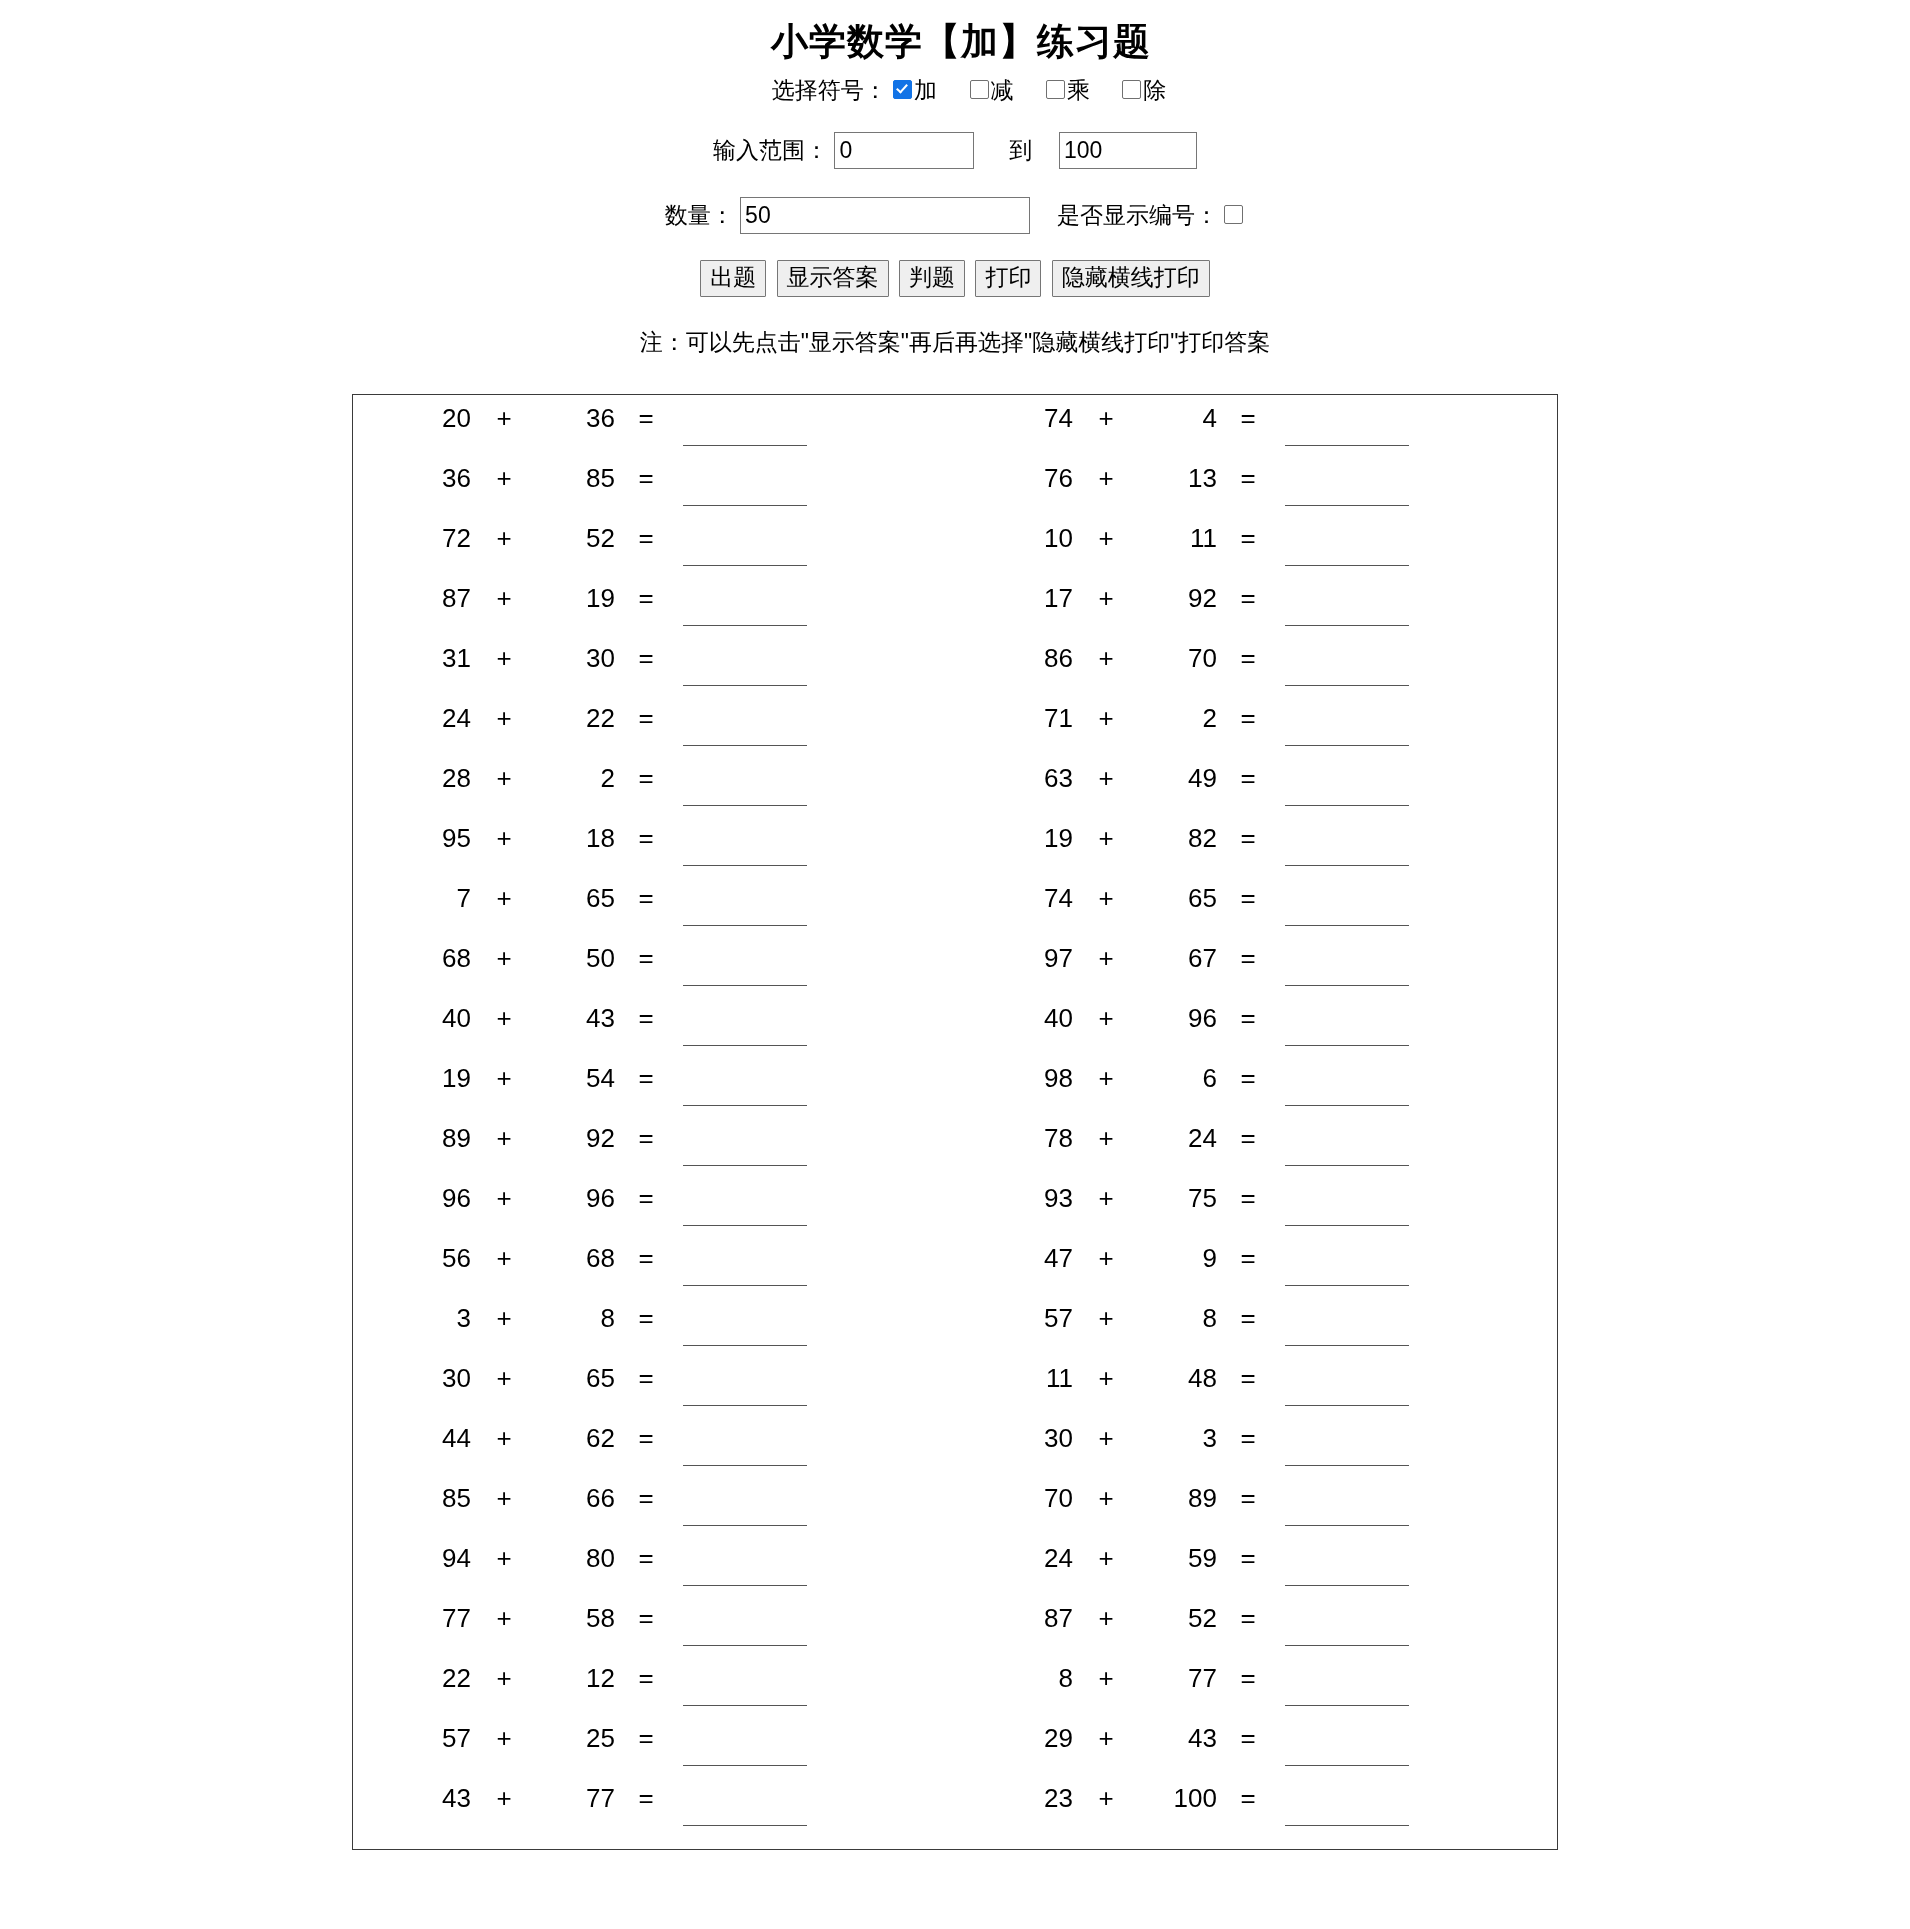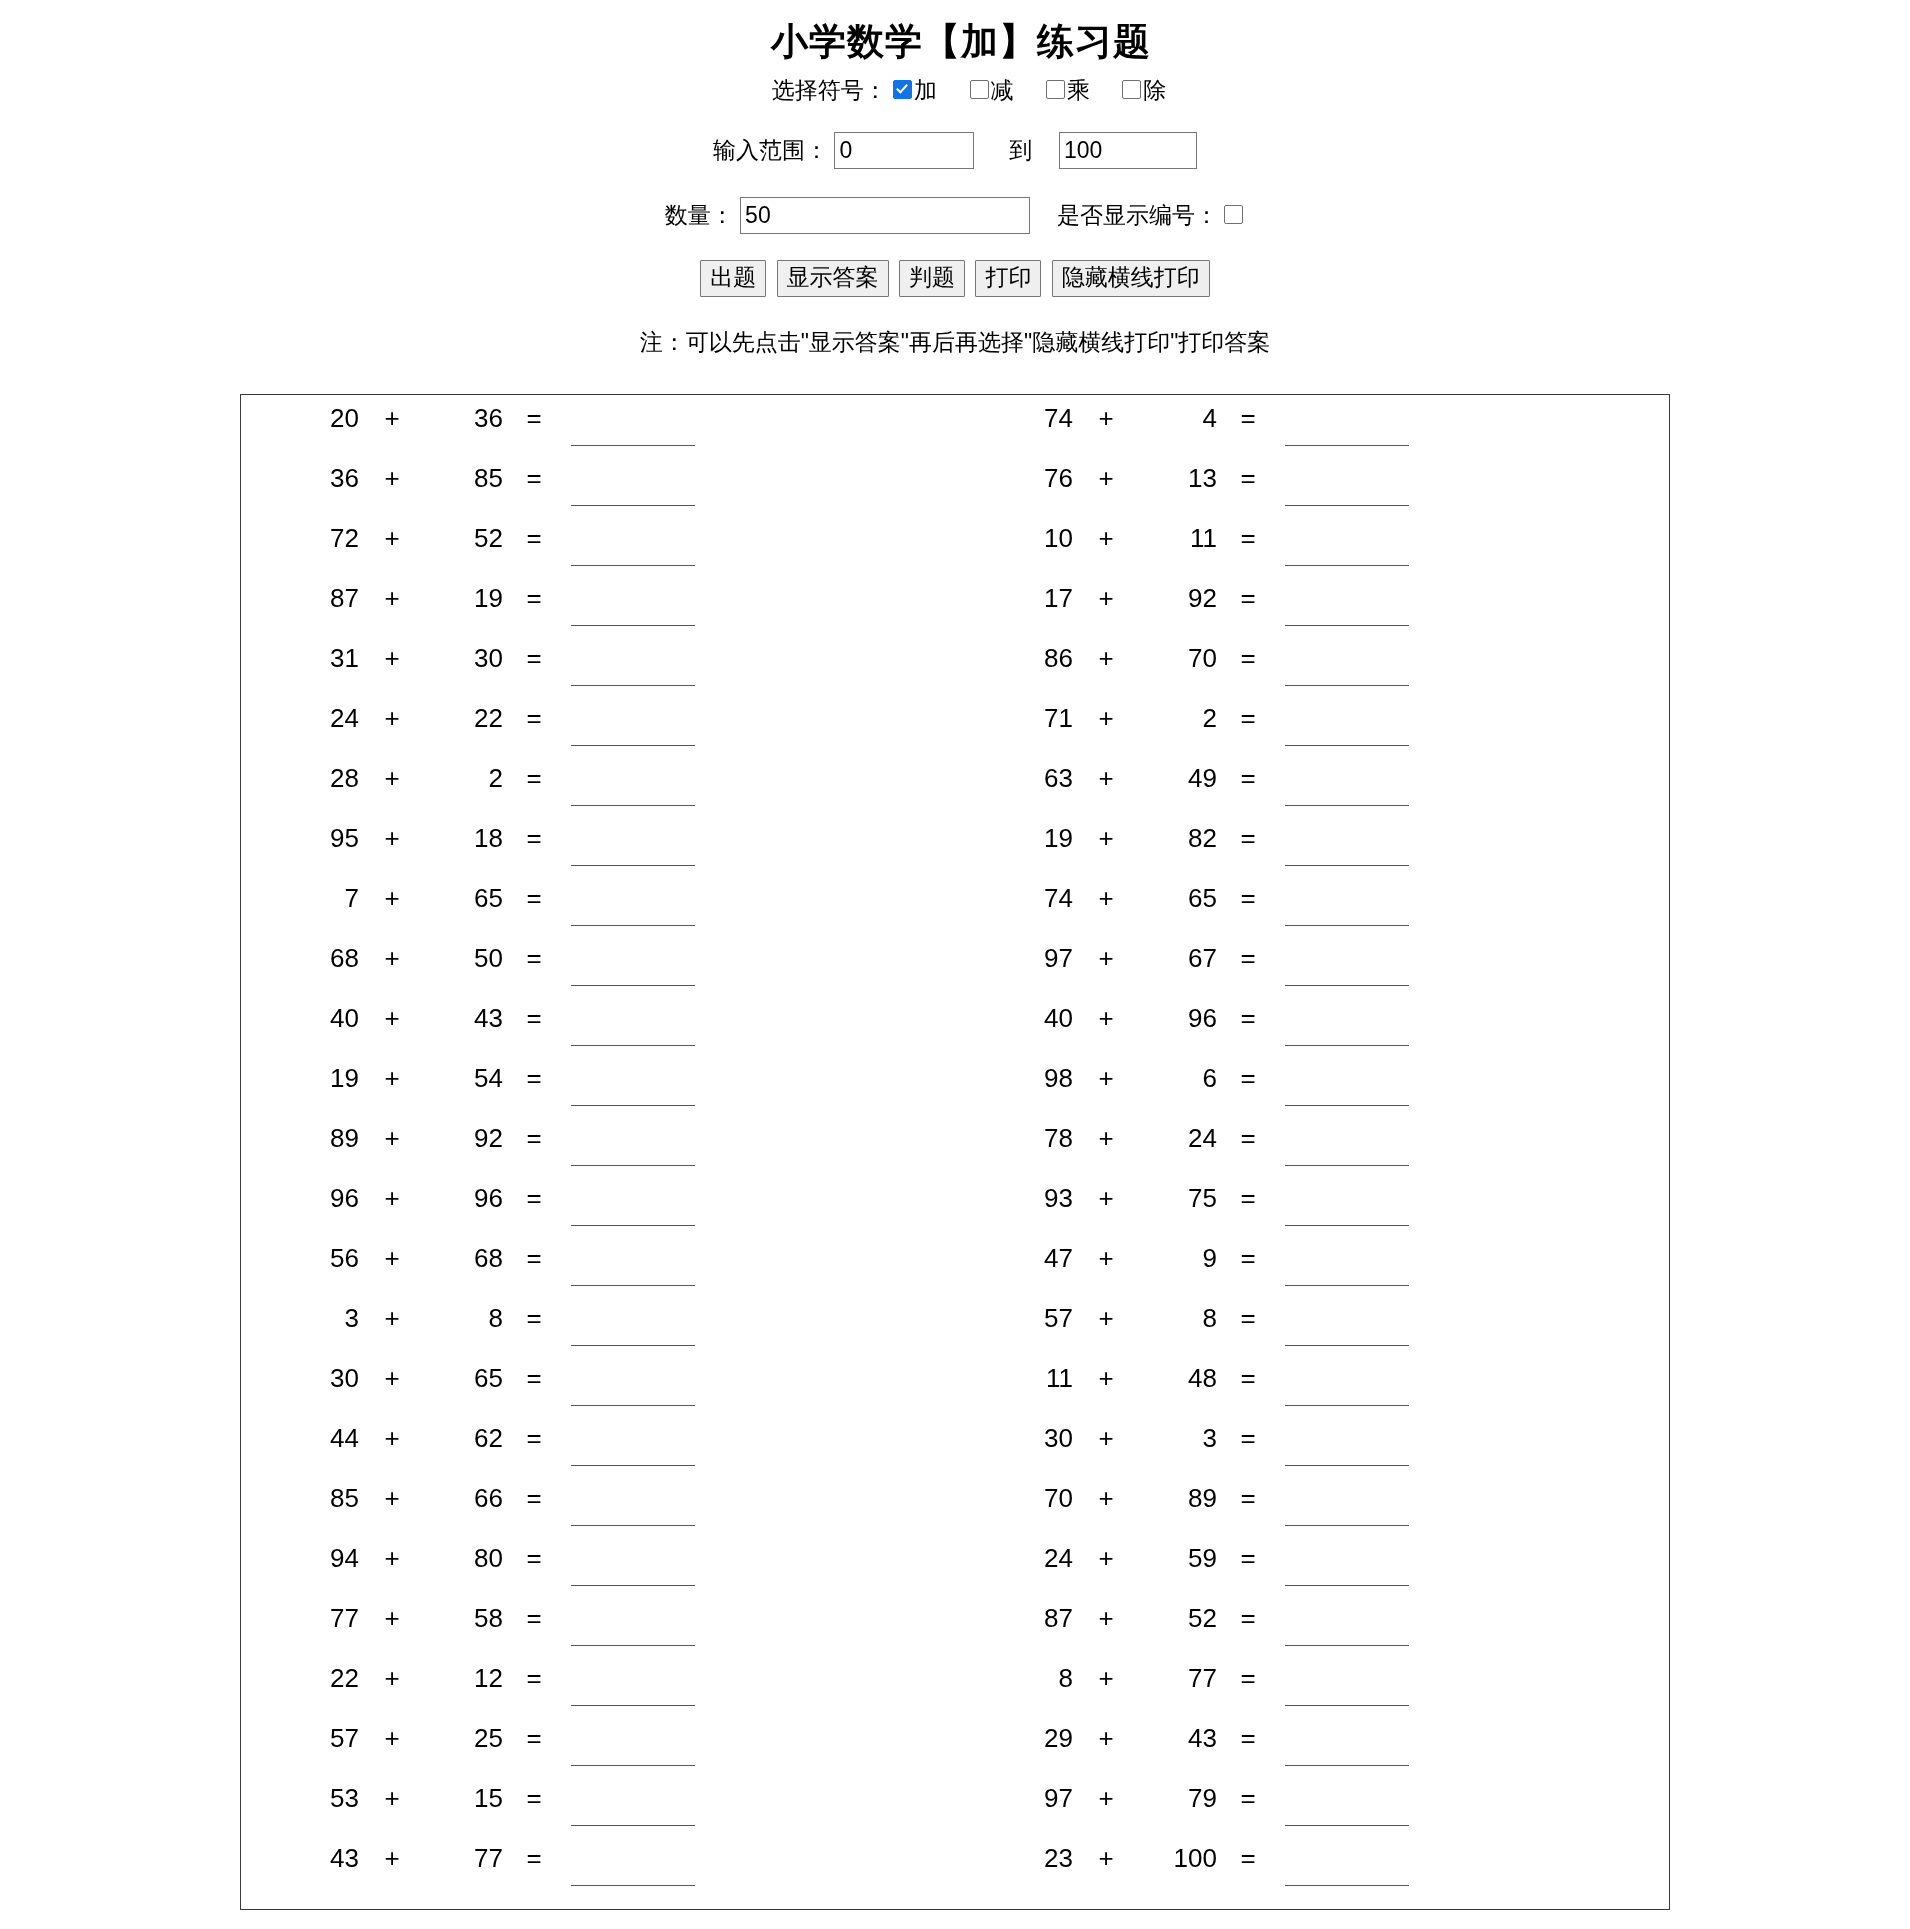--- a/index.html
+++ b/index.html
@@ -120,7 +120,7 @@
 
   
   .grid-wrap {
-    width: 1430px;
+    width: 1206px;
     margin: 2px auto;
     border: 1px solid #3a3a3a;
     box-sizing: border-box;

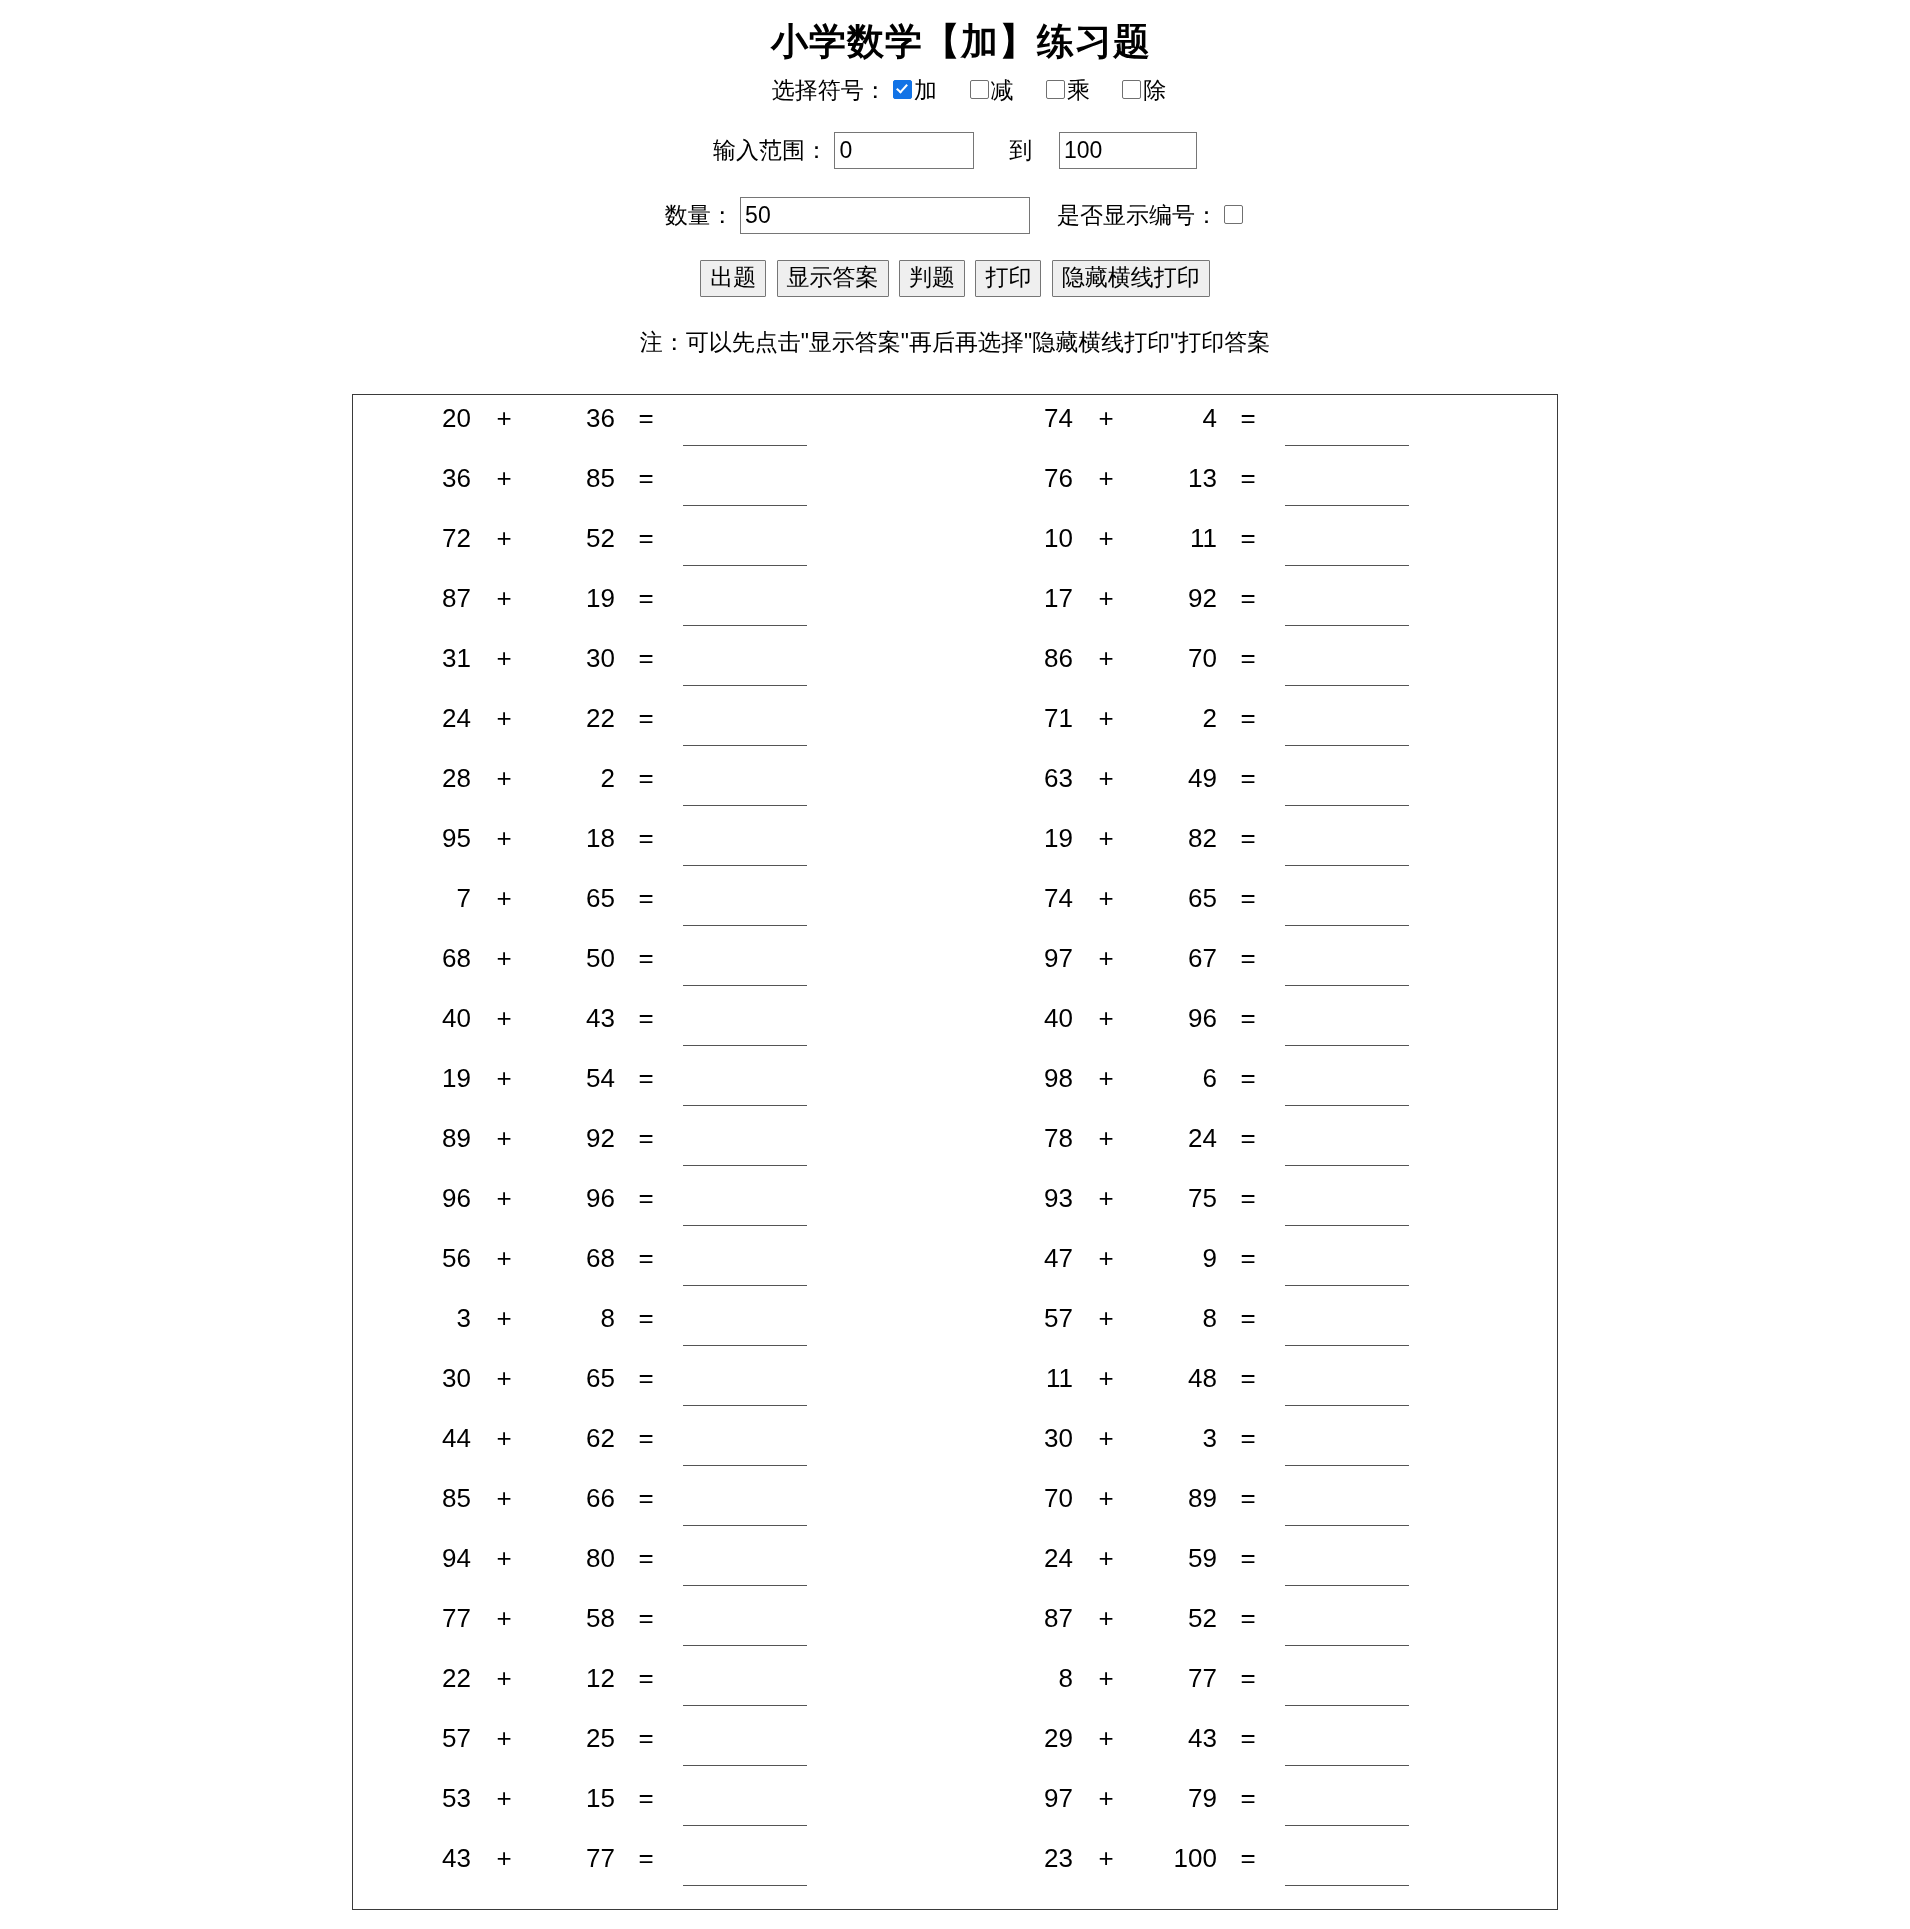--- a/index.html
+++ b/index.html
@@ -685,26 +685,6 @@
           <tr>
             <td>
               <div class="prob">
-                <span class="p-a">53</span>
-                <span class="p-op">+</span>
-                <span class="p-b">15</span>
-                <span class="p-eq">=</span>
-                <span class="p-ans"></span>
-              </div>
-            </td>
-            <td>
-              <div class="prob">
-                <span class="p-a">97</span>
-                <span class="p-op">+</span>
-                <span class="p-b">79</span>
-                <span class="p-eq">=</span>
-                <span class="p-ans"></span>
-              </div>
-            </td>
-          </tr>
-          <tr>
-            <td>
-              <div class="prob">
                 <span class="p-a">43</span>
                 <span class="p-op">+</span>
                 <span class="p-b">77</span>

